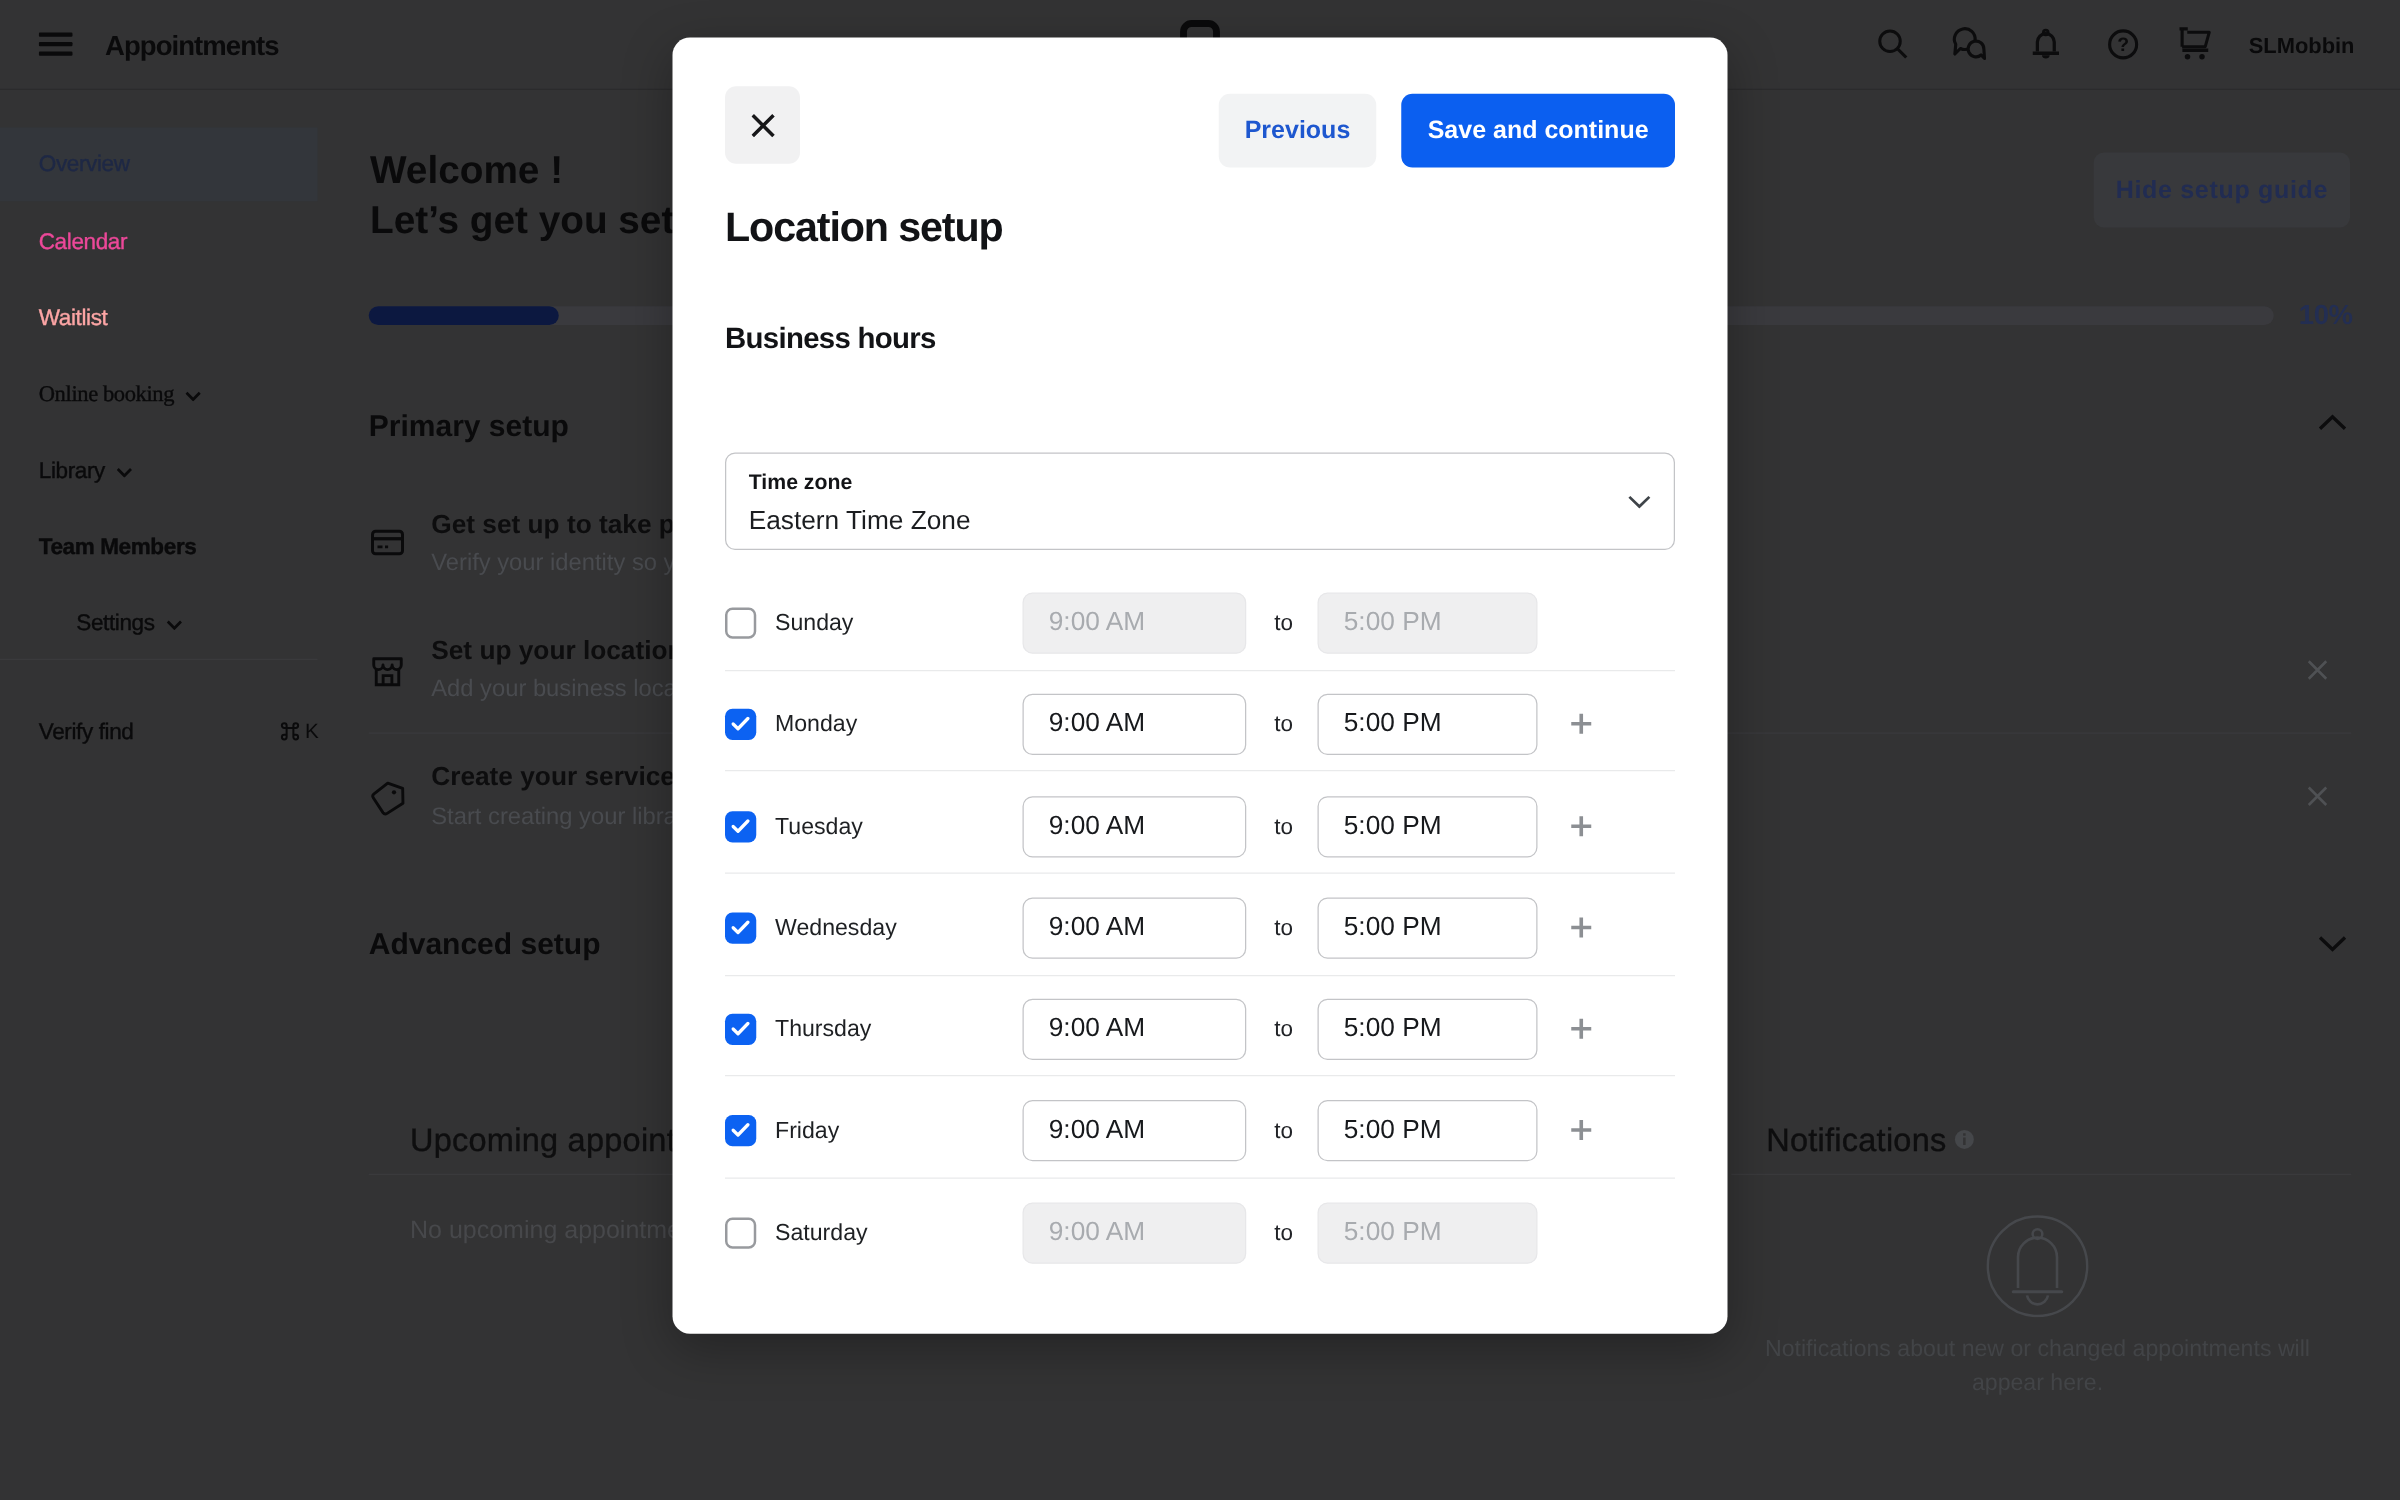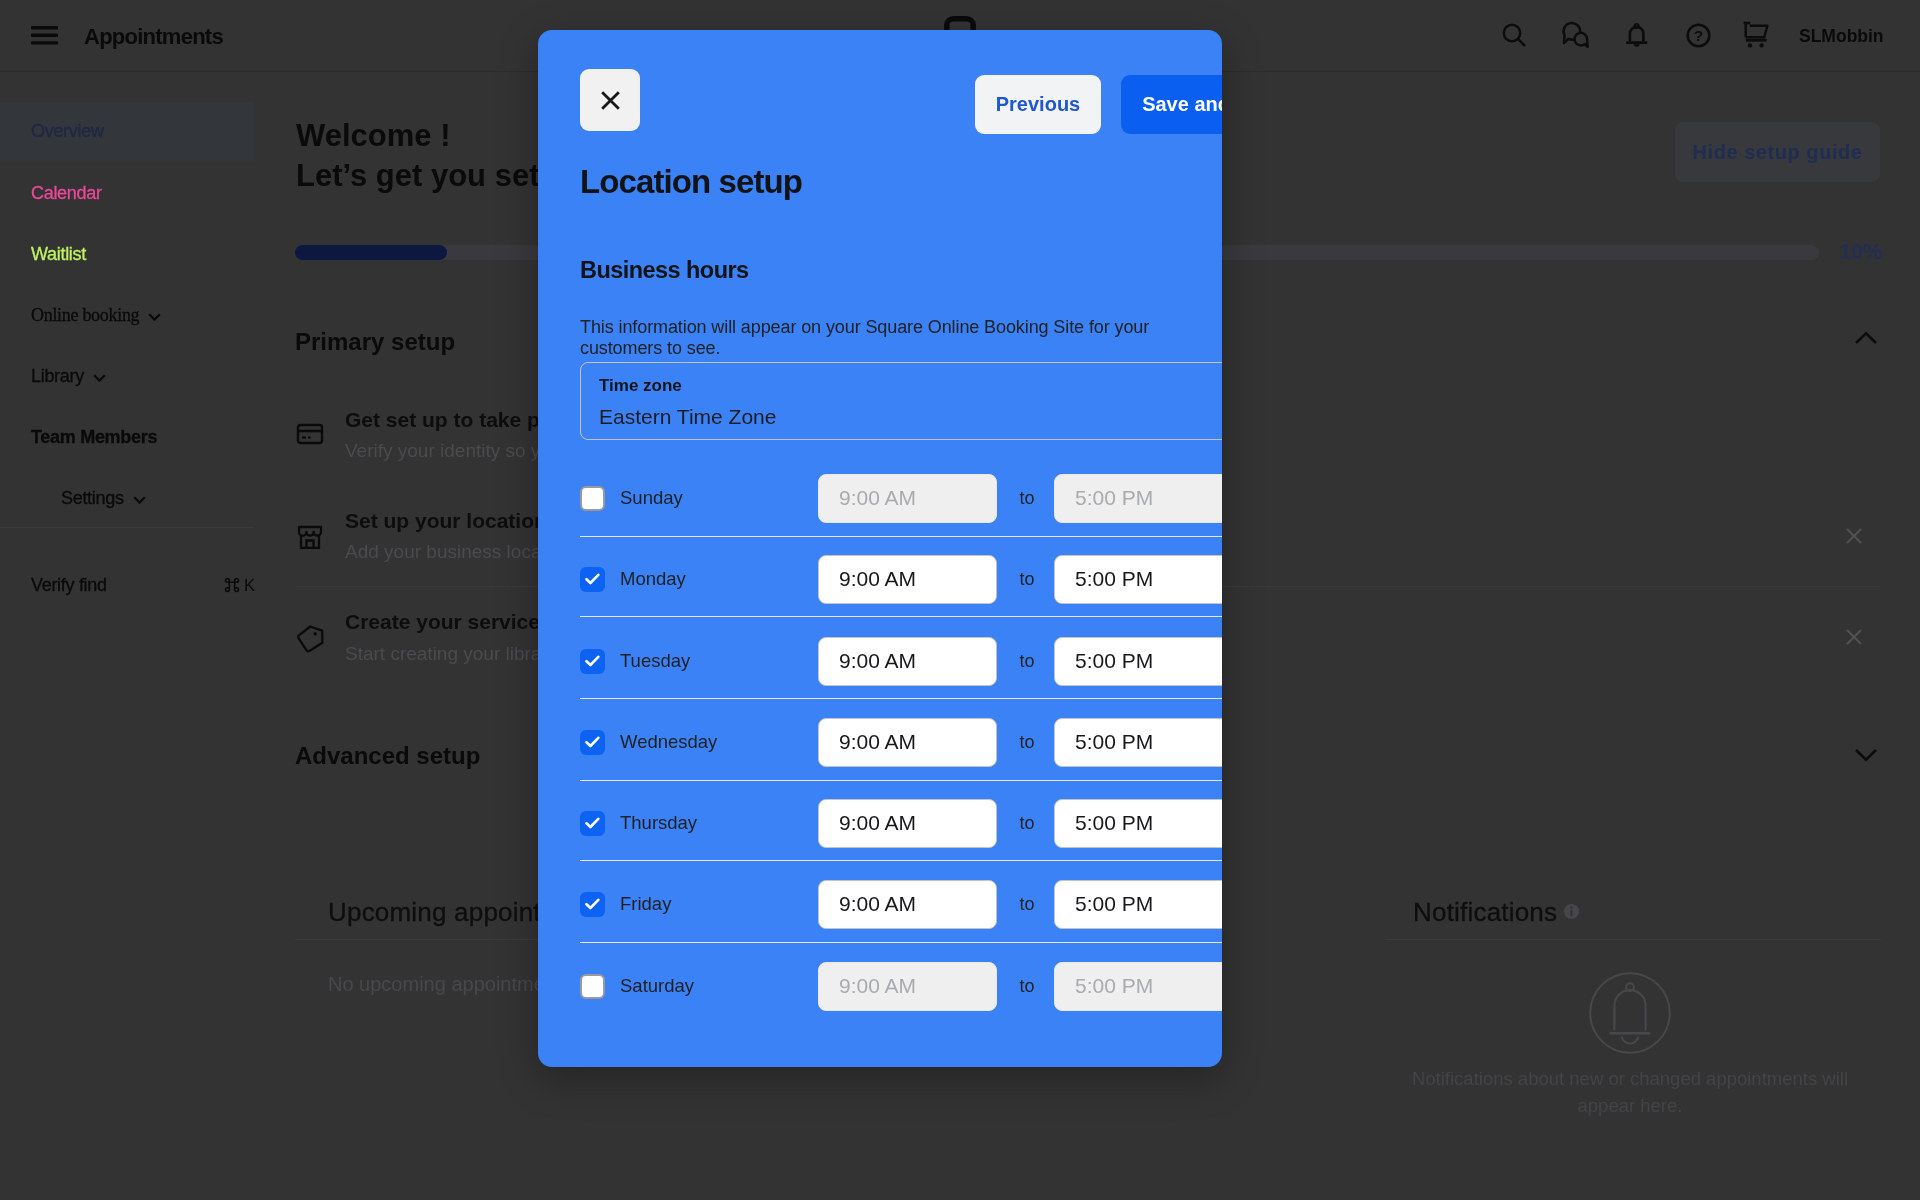--- a/index.html
+++ b/index.html
@@ -128,7 +128,7 @@
 <path d="M32.6 64.3 a8.5 8.5 0 0 0 16.8 0" fill="none" stroke="#46484c" stroke-width="2.1"></path>
     </svg>
 <div class="abs" style="left:1380px;top:1065px;width:500px;text-align:center;font-size:18.5px;color:#424447;line-height:27px;">Notifications about new or changed appointments will<br>appear here.</div>
-<div class="abs" style="left:538px;top:30px;width:684px;height:1037px;background:#3b82f6;border-radius:14px;box-shadow:0 12px 40px rgba(0,0,0,0.3);overflow:hidden;">
+<div class="abs" style="left:538px;top:30px;width:844px;height:1037px;background:#ffffff;border-radius:14px;box-shadow:0 12px 40px rgba(0,0,0,0.3);overflow:hidden;">
 <div class="abs ct" style="left:42px;top:39px;width:60px;height:62px;border-radius:9px;background:#f1f1f2;justify-content:center;">
         <svg width="19" height="19" viewBox="0 0 19 19">
           <path d="M1.2 1.2 L17.8 17.8 M17.8 1.2 L1.2 17.8" stroke="#18181a" stroke-width="2.8"></path>

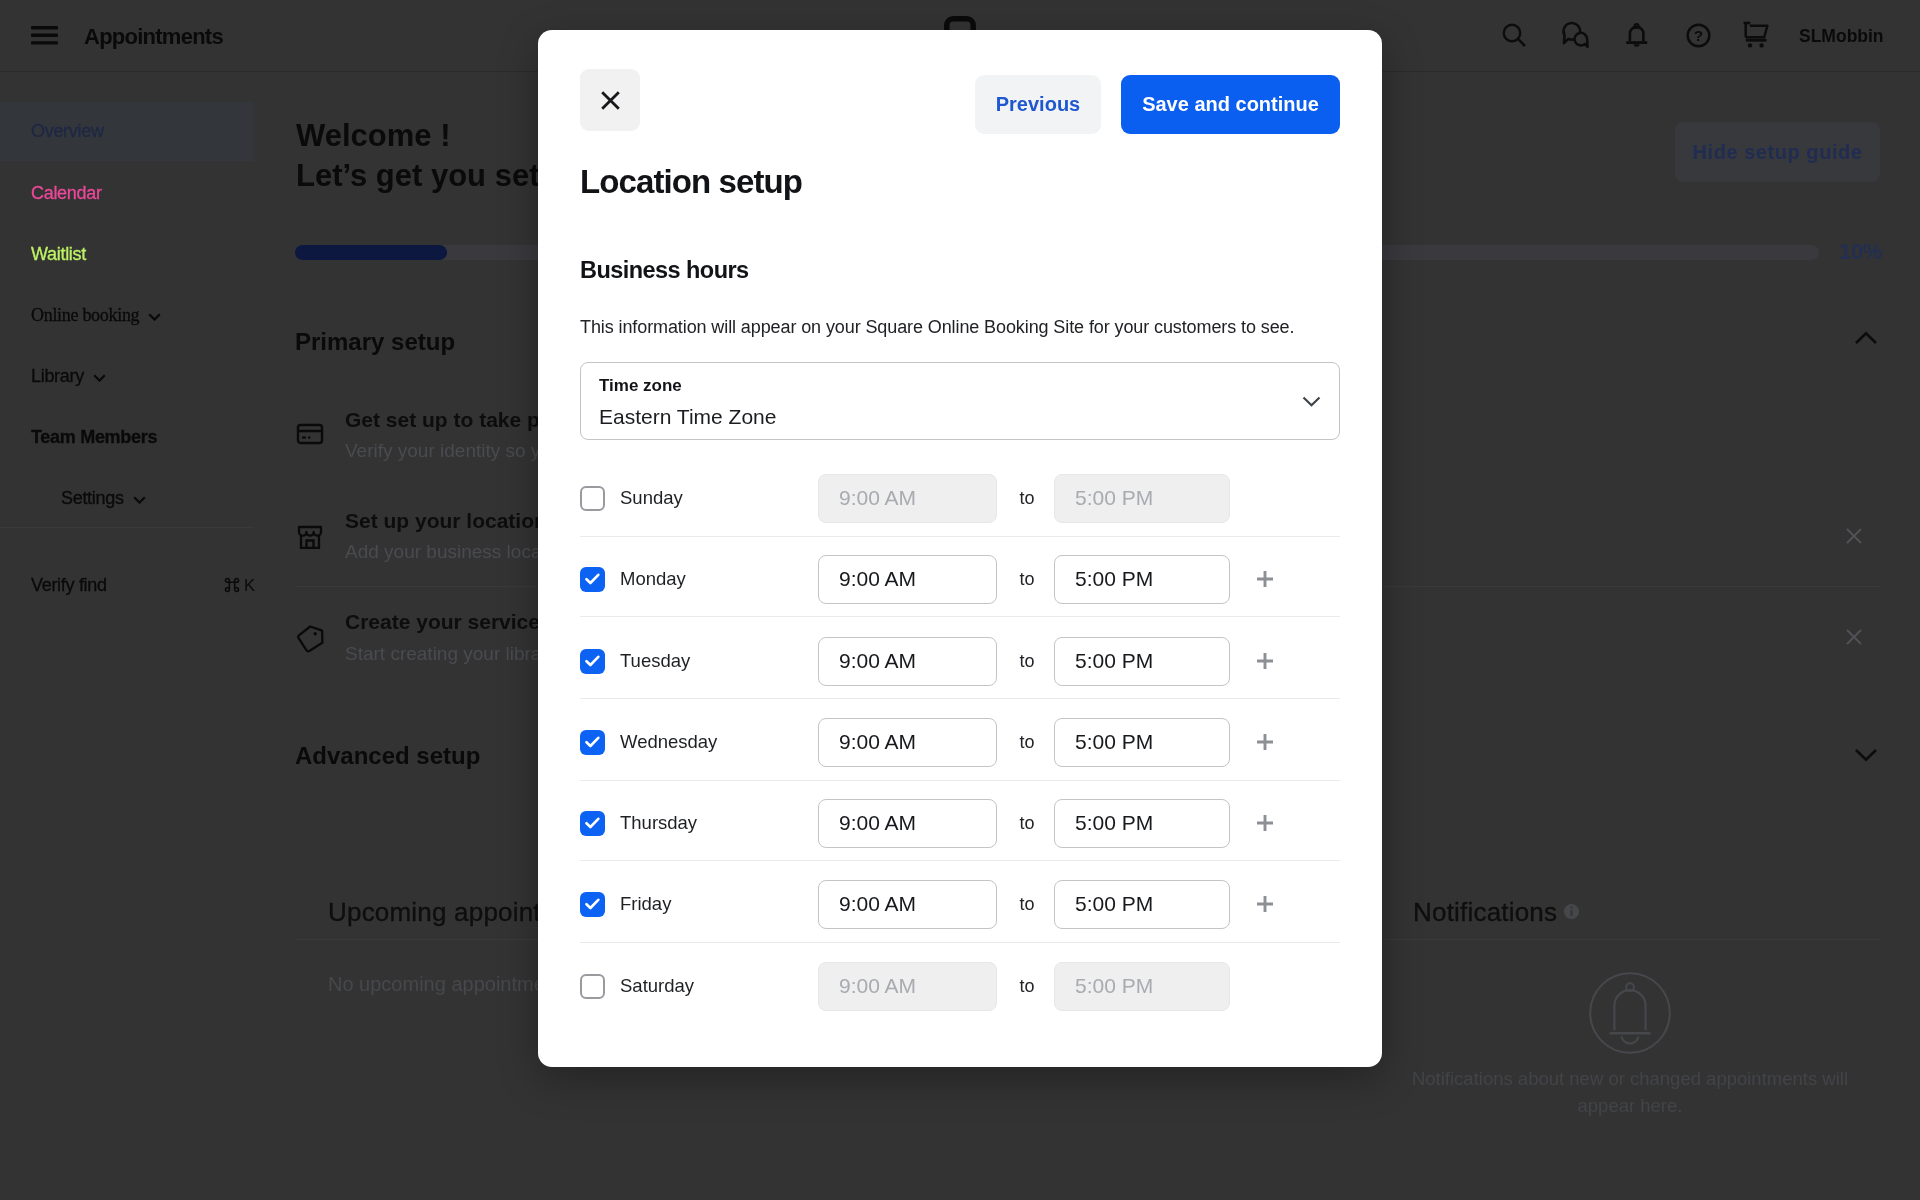--- a/index.html
+++ b/index.html
@@ -52,7 +52,7 @@
 <div class="abs" style="left:0;top:102px;width:254px;height:59px;background:#33363b;"></div>
 <div class="abs ct" style="left:31px;top:102px;height:59px;font-size:18px;font-weight:500;color:#1e2845;letter-spacing:-0.3px;-webkit-text-stroke:0.3px;">Overview</div>
 <div class="abs ct" style="left:31px;top:178px;height:30px;font-size:18px;font-weight:500;color:#ec4899;letter-spacing:-0.3px;-webkit-text-stroke:0.3px;">Calendar</div>
-<div class="abs ct" style="left:31px;top:239px;height:30px;font-size:18px;font-weight:500;color:#bef264;letter-spacing:-0.3px;-webkit-text-stroke:0.3px;">Waitlist</div>
+<div class="abs ct" style="left:31px;top:239px;height:30px;font-size:18px;font-weight:500;color:#fca5a5;letter-spacing:-0.3px;-webkit-text-stroke:0.3px;">Waitlist</div>
 <div class="abs ct" style="left:31px;top:300px;height:30px;font-size:18px;font-weight:500;color:#0a0a0b;letter-spacing:-0.3px;font-family:Liberation Serif, serif;-webkit-text-stroke:0.3px;">Online booking<svg style="margin-left:9px;margin-top:3px;" width="13" height="8" viewBox="0 0 13 8">
         <path d="M1.2 1.2 L6.5 6.6 L11.8 1.2" fill="none" stroke="#0a0a0b" stroke-width="2.2"></path>
       </svg></div>

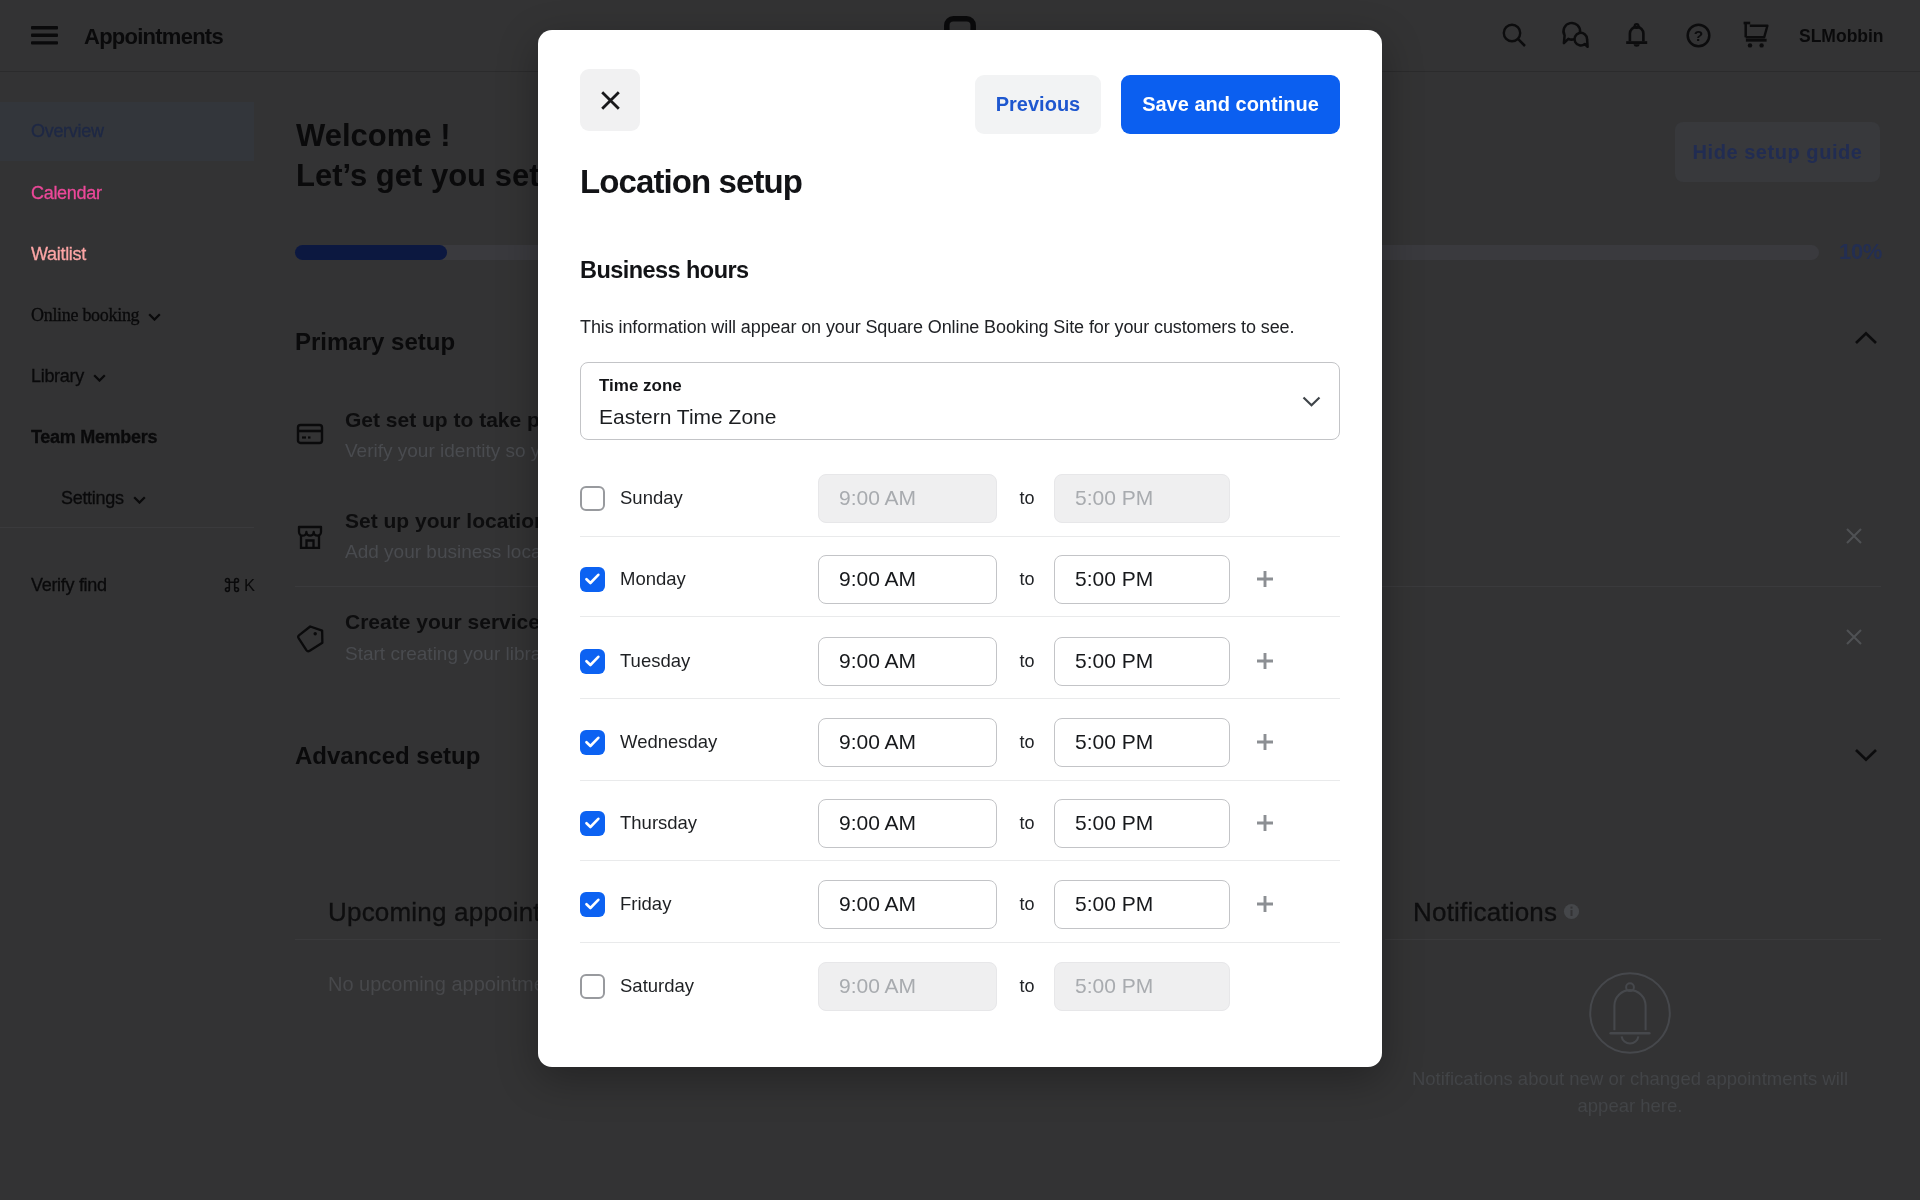--- a/index.html
+++ b/index.html
@@ -138,7 +138,6 @@
 <div class="abs ct" style="left:583px;top:45px;width:219px;height:59px;border-radius:9px;background:#0b5ff0;justify-content:center;font-size:20px;font-weight:700;color:#ffffff;">Save and continue</div>
 <div class="abs" style="left:42px;top:133px;font-size:33px;font-weight:700;color:#121316;letter-spacing:-0.9px;">Location setup</div>
 <div class="abs" style="left:42px;top:227px;font-size:23.5px;font-weight:700;color:#121316;letter-spacing:-0.55px;">Business hours</div>
-<div class="abs" style="left:42px;top:287px;font-size:18px;color:#202226;letter-spacing:-0.1px;">This information will appear on your Square Online Booking Site for your customers to see.</div>
 <div class="abs" style="left:42px;top:332px;width:760px;height:78px;border:1px solid #c3c4c7;border-radius:8px;"></div>
 <div class="abs" style="left:61px;top:346px;font-size:17px;font-weight:700;color:#131417;">Time zone</div>
 <div class="abs" style="left:61px;top:375px;font-size:21px;color:#1b1d20;">Eastern Time Zone</div>

